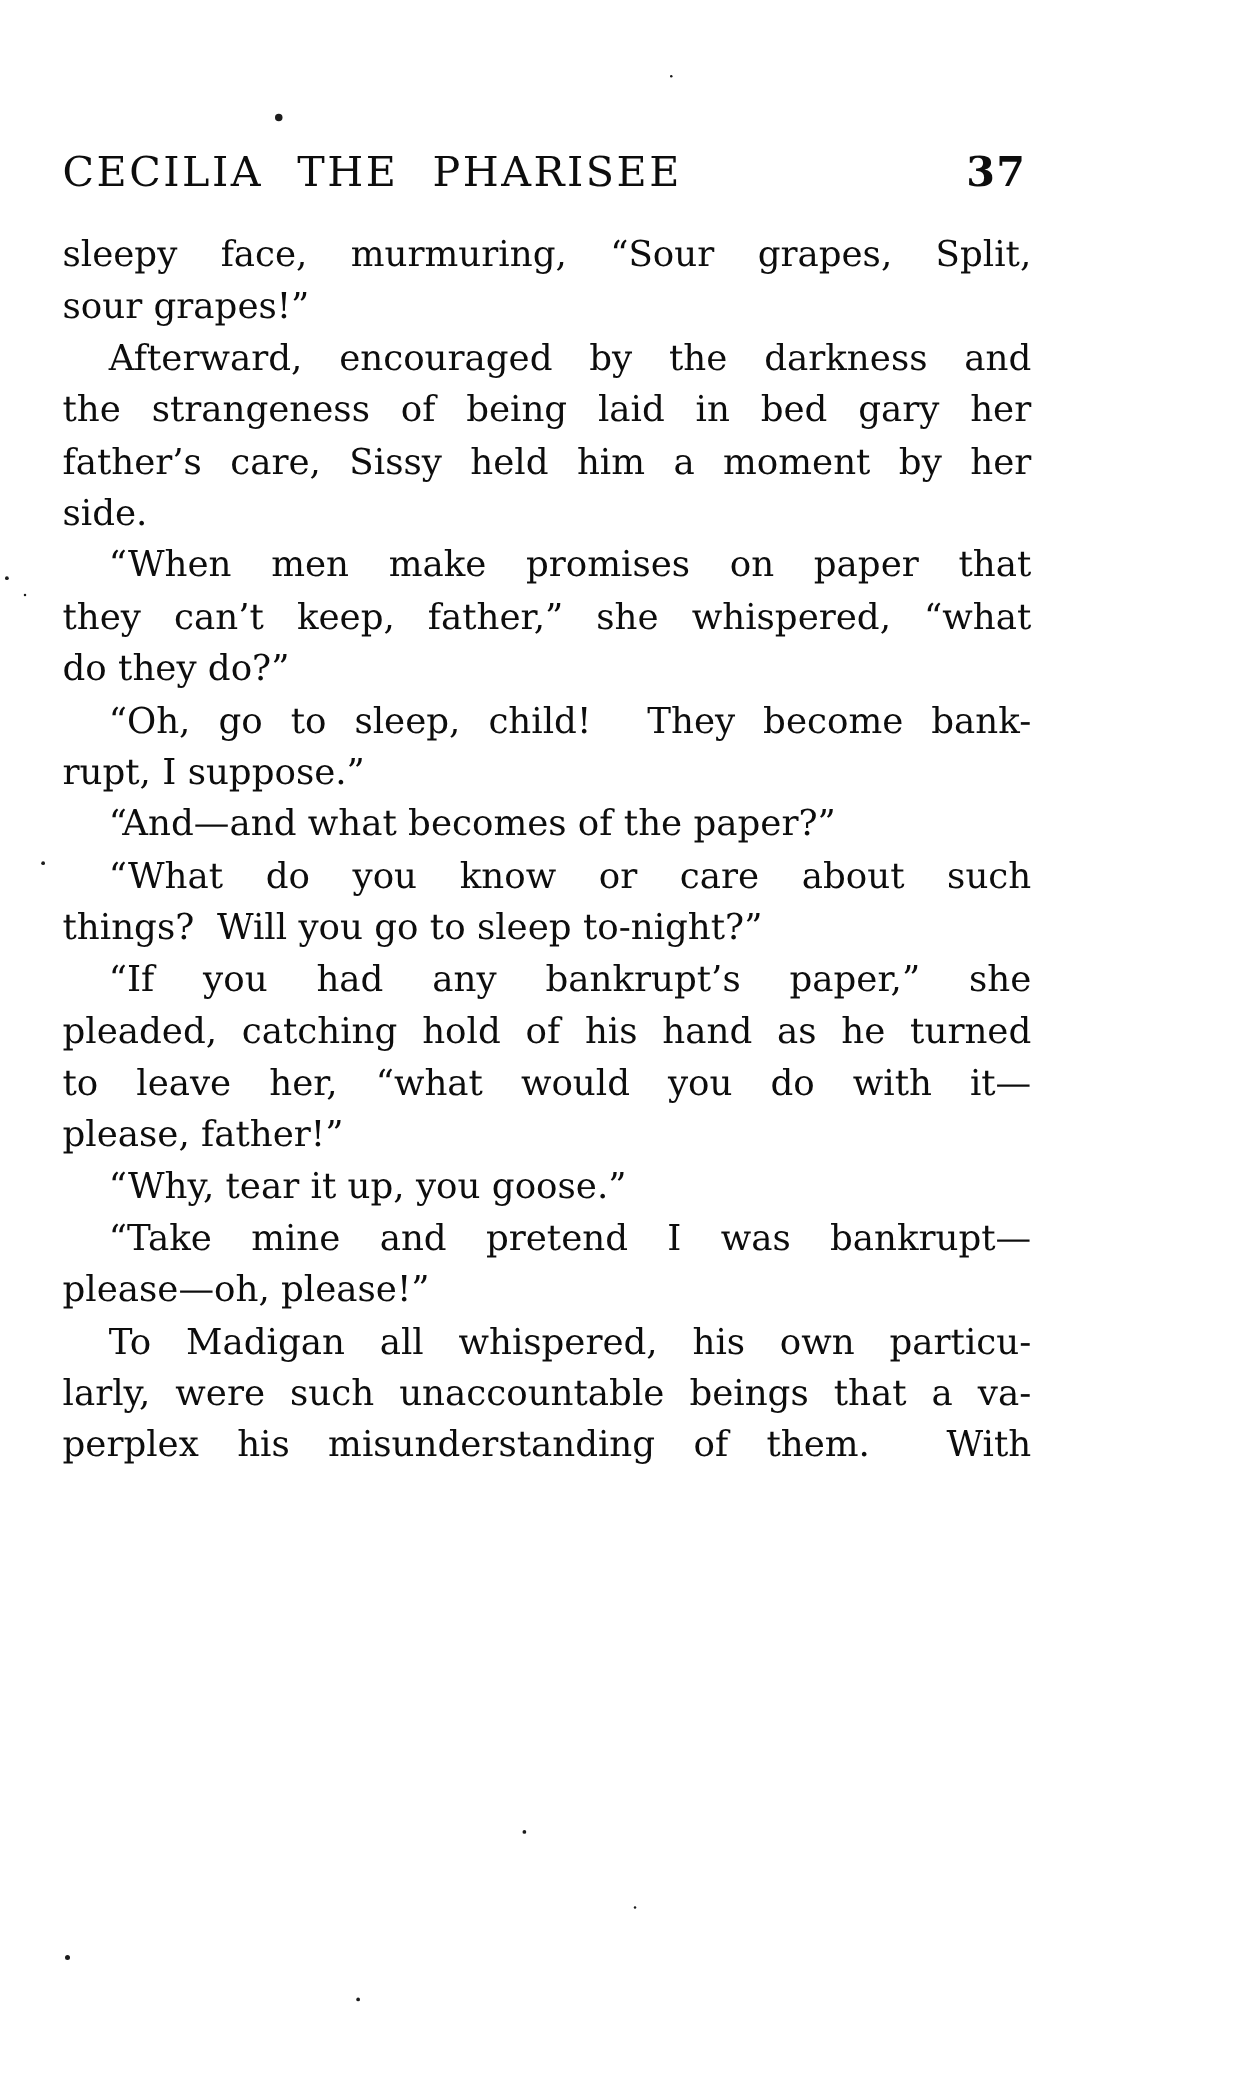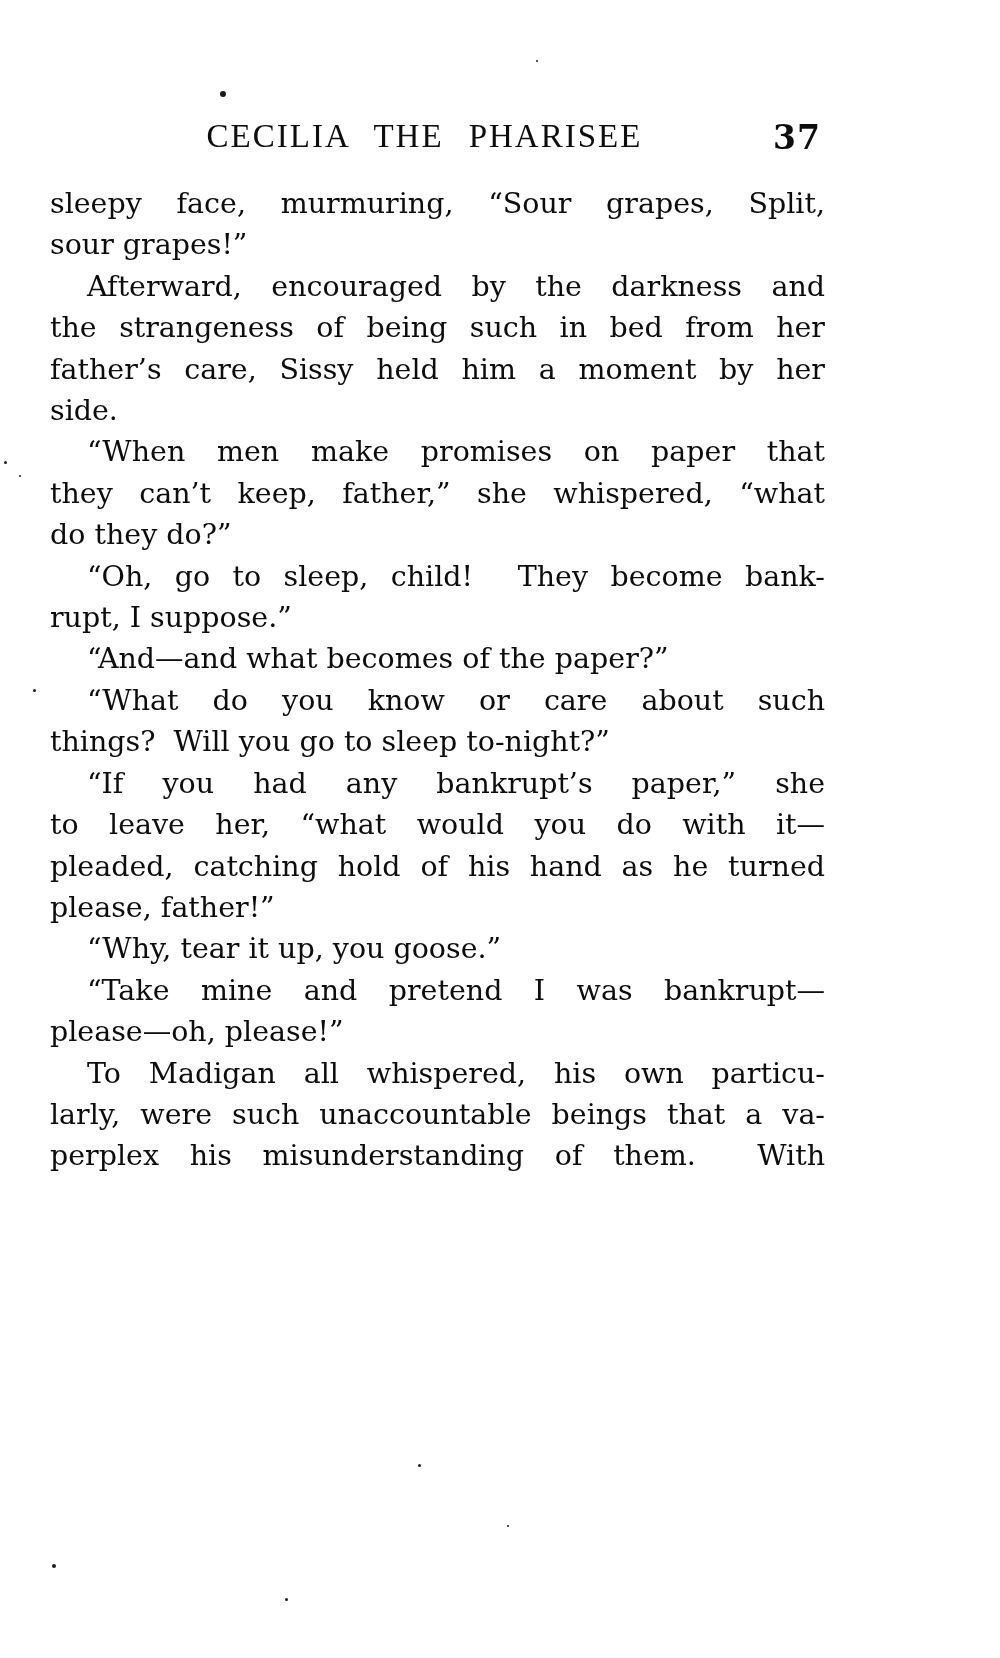--- a/index.html
+++ b/index.html
@@ -23,11 +23,9 @@
   }
   .header-title {
     display: block;
-    text-align: center;
     padding-right: 26px;       
     word-spacing: 0.45em;
     white-space: nowrap;
-    font-family: Liberation Serif, serif;
   }
   .page-number {
     position: absolute;

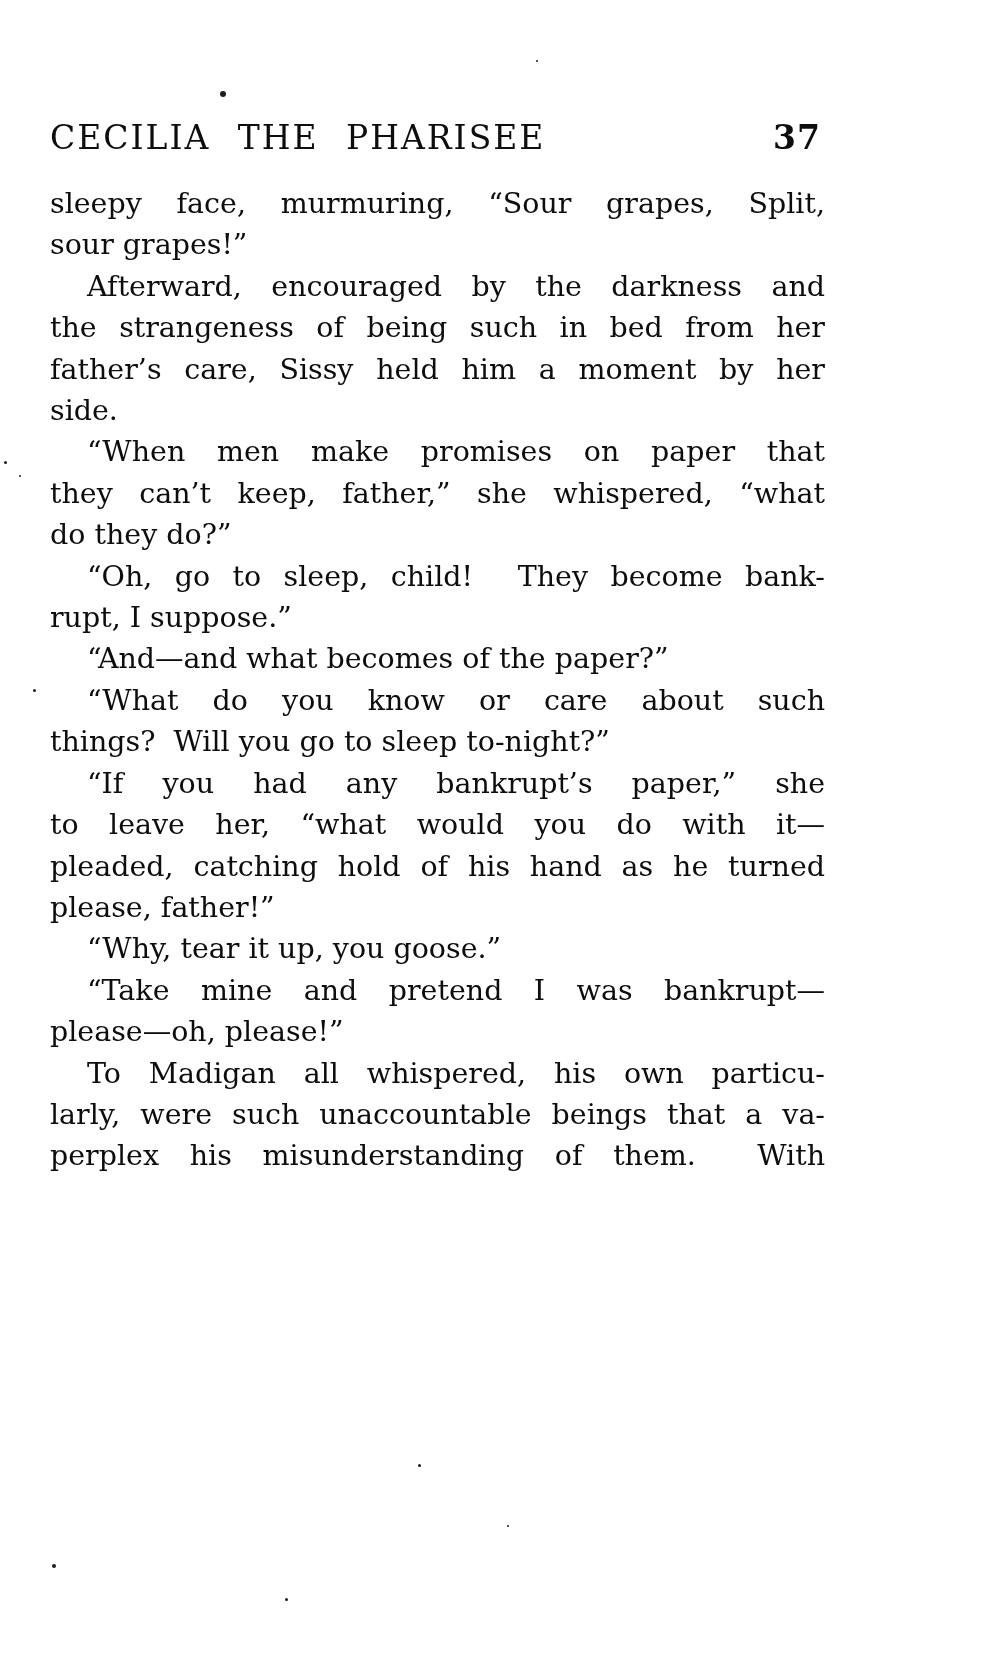--- a/index.html
+++ b/index.html
@@ -75,7 +75,7 @@
       </div>
       <div class="paragraph">
         <div class="line first-indent">Afterward, encouraged by the darkness and</div>
-        <div class="line">the strangeness of being such in bed from her</div>
+        <div class="line">the strangeness of being laid in bed gary her</div>
         <div class="line">father’s care, Sissy held him a moment by her</div>
         <div class="line last">side.</div>
       </div>

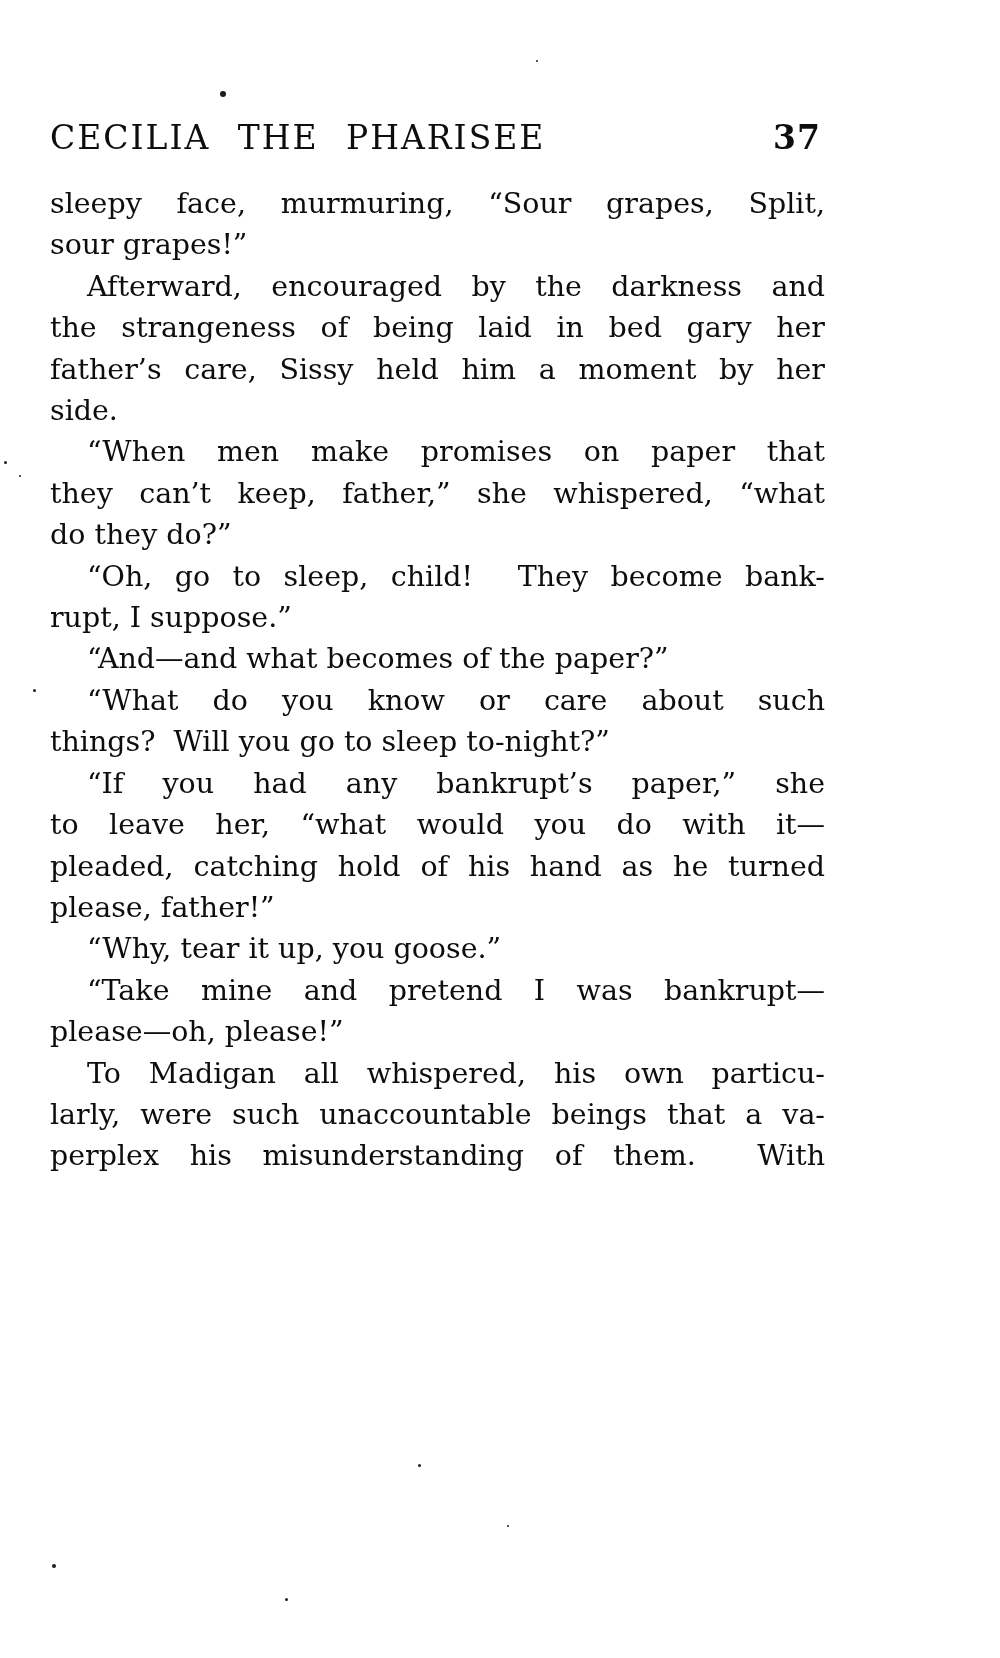--- a/index.html
+++ b/index.html
@@ -97,8 +97,8 @@
       </div>
       <div class="paragraph">
         <div class="line first-indent">“If you had any bankrupt’s paper,” she</div>
+        <div class="line">pleaded, catching hold of his hand as he turned</div>
         <div class="line">to leave her, “what would you do with it—</div>
-        <div class="line">pleaded, catching hold of his hand as he turned</div>
         <div class="line last">please, father!”</div>
       </div>
       <div class="paragraph">

